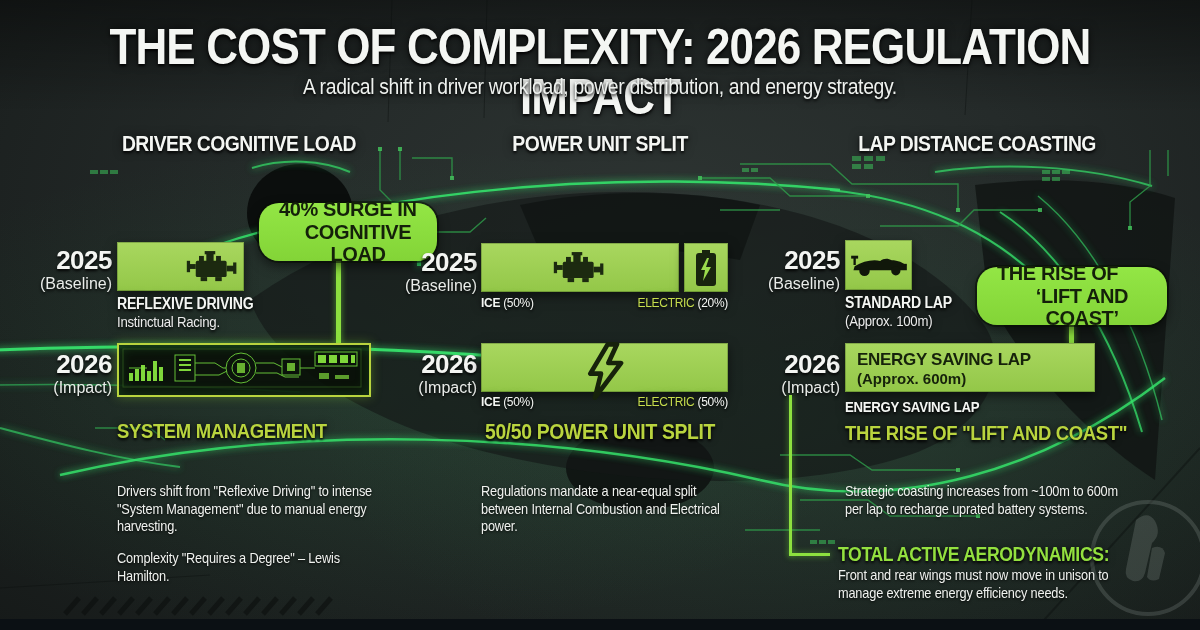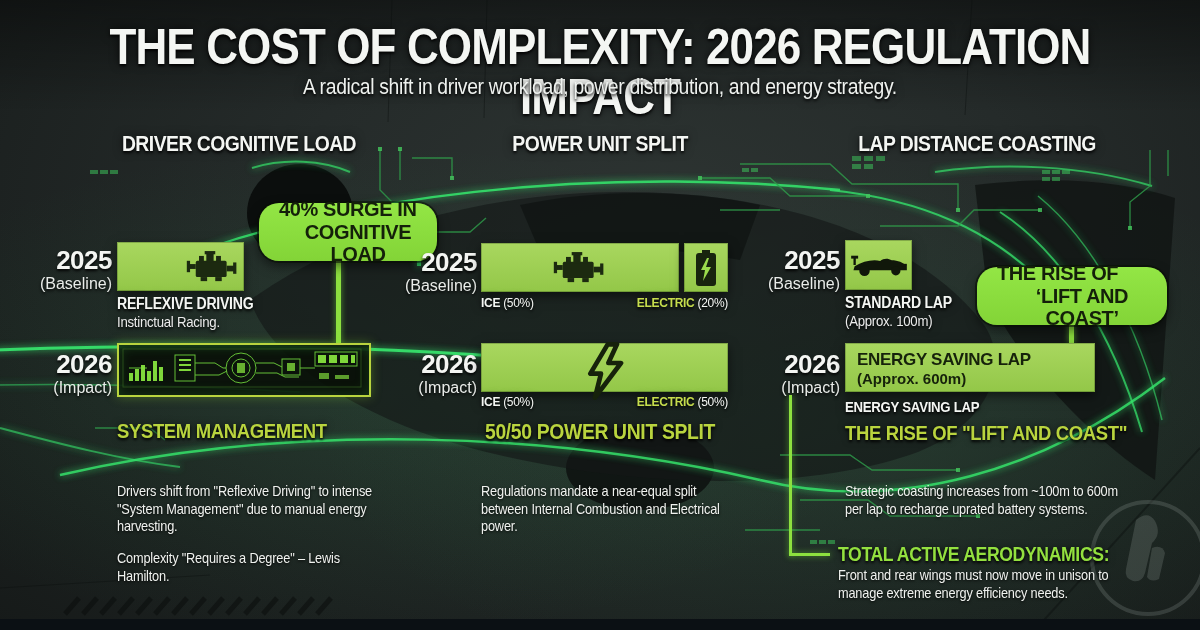--- a/index.html
+++ b/index.html
@@ -32,7 +32,7 @@
   .barcap{font-size:15px;font-weight:400;color:#ececec;letter-spacing:-.3px;}
   .seglabels{display:flex;justify-content:space-between;font-size:12px;letter-spacing:-.3px;}
   .seglabels b{font-weight:700;}
-  .elec{color:#c6dd4d;font-weight:700;}
+  .elec{color:#c6dd4d;font-weight:400;}
   .gheading{font-size:21px;font-weight:700;letter-spacing:-.4px;color:#b9d43e;
     text-shadow:0 2px 3px rgba(0,0,0,.9),0 0 8px rgba(0,0,0,.6);}
   .body{font-size:14.5px;line-height:1.22;letter-spacing:-.2px;color:#f0f2ef;

